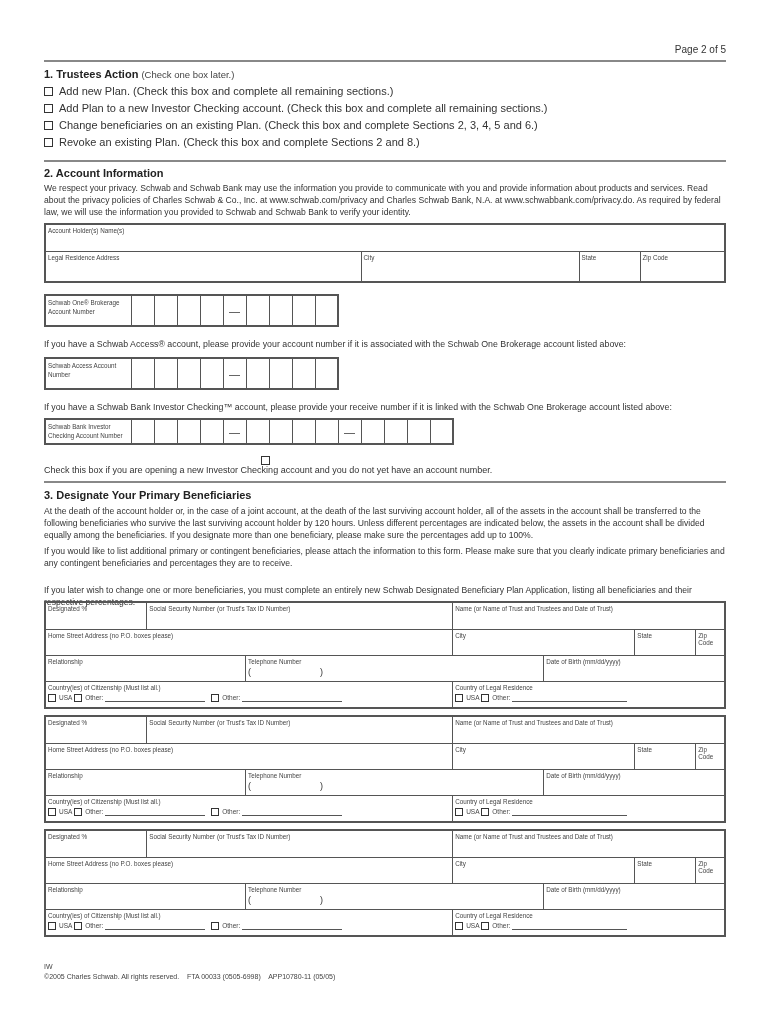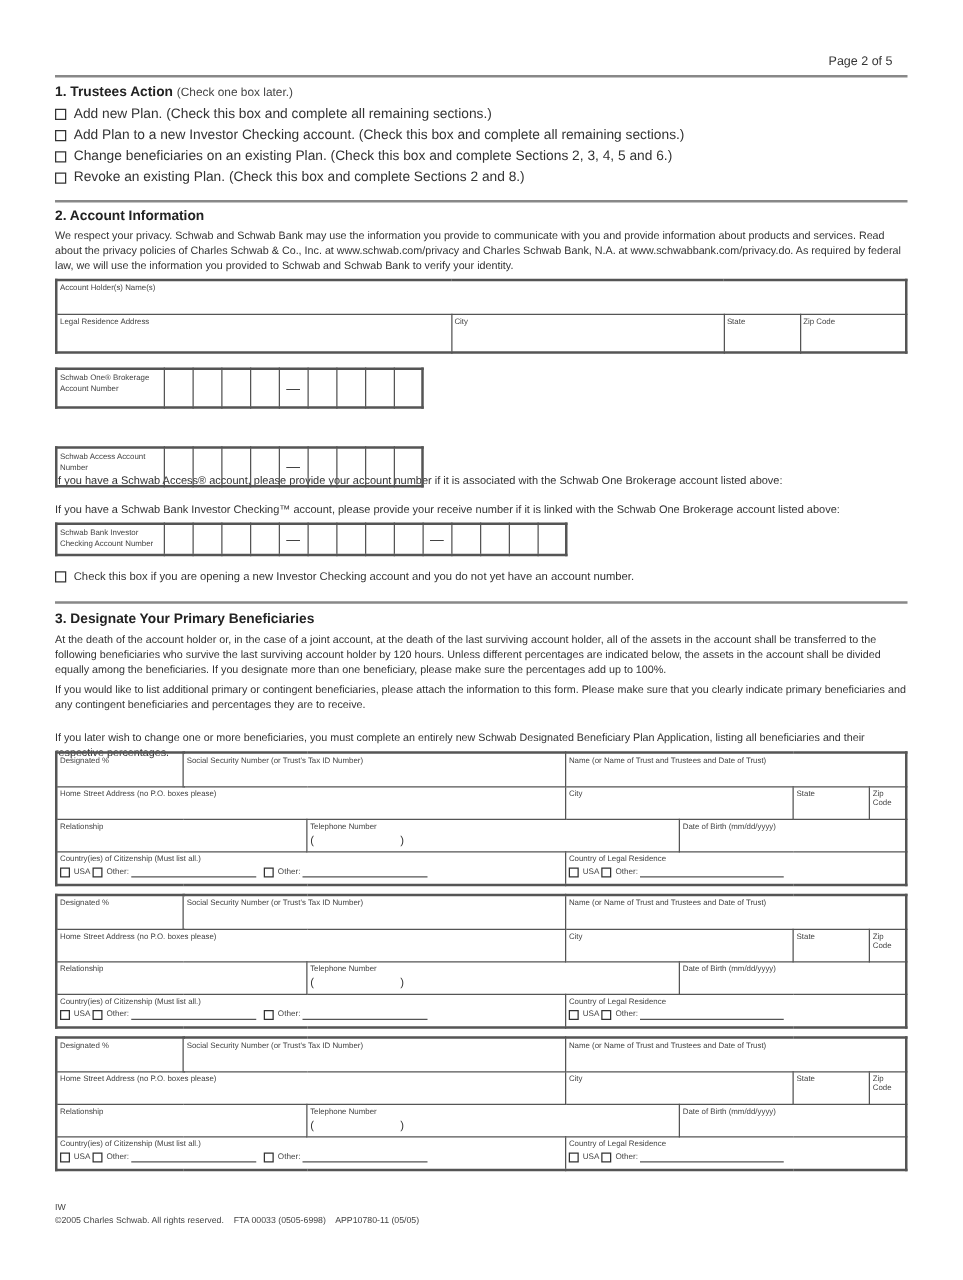--- a/index.html
+++ b/index.html
@@ -6,7 +6,7 @@
   body { width: 770px; height: 1024px; position: relative; overflow: hidden;
          font-family: "Liberation Sans", sans-serif; color: #222; }
   .page { position: absolute; left: 44px; top: 0; width: 682px; }
-  .page-num { position: absolute; right: 12px; top: 44px; font-size: 10px; color: #333; }
+  .page-num { position: absolute; right: 0; top: 44px; font-size: 10px; color: #333; }
   .rule { position: absolute; left: 0; right: 0; border-top: 2px solid #888; }
   .sec-title { position: absolute; left: 0; font-size: 11px; font-weight: bold; color: #222; }
   .sec-title .sub { font-weight: normal; font-size: 9.5px; color: #444; }

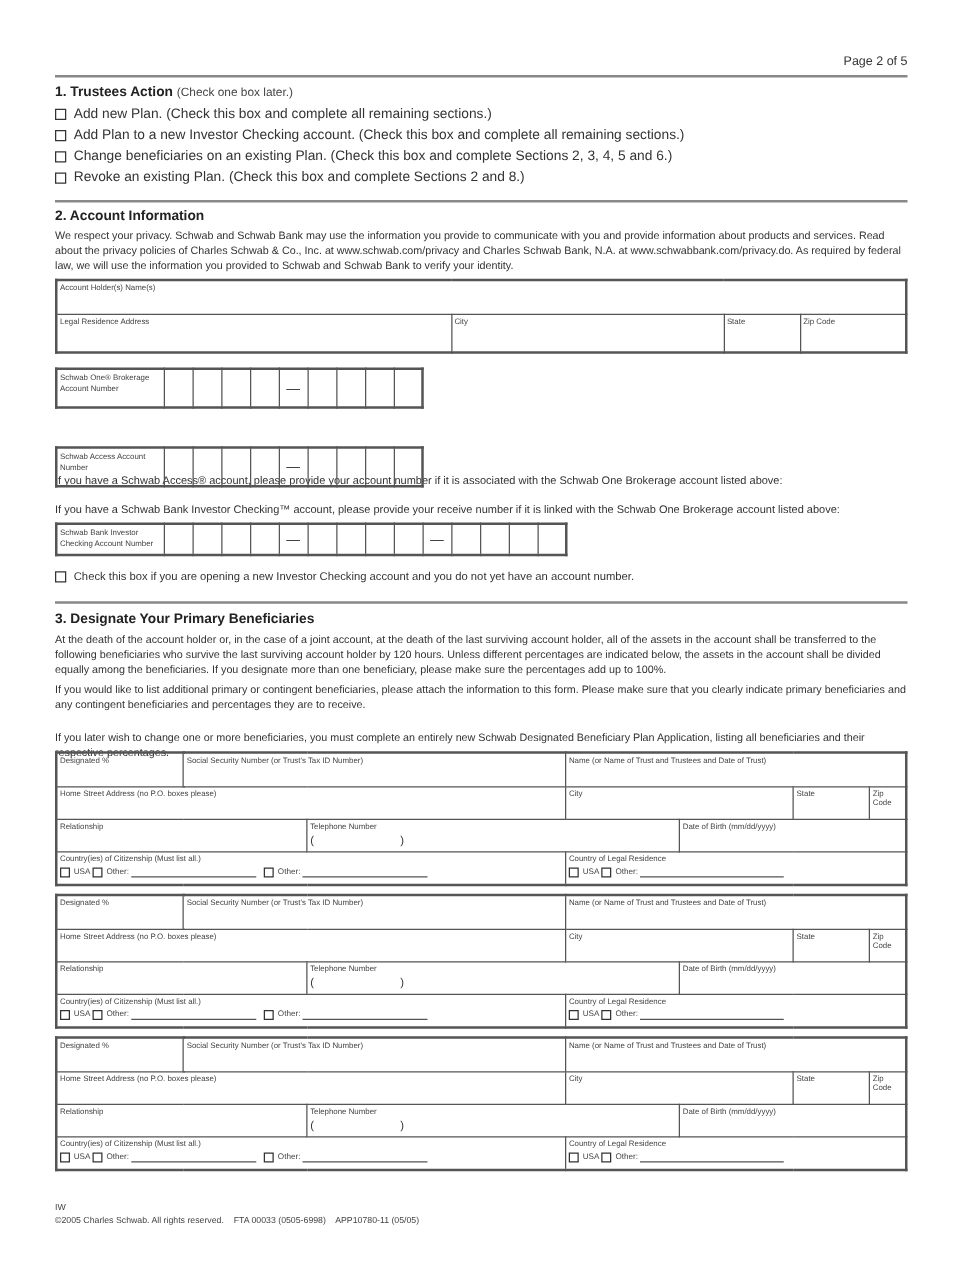--- a/index.html
+++ b/index.html
@@ -95,7 +95,7 @@
   </tbody>
     </table>
 
-  <div class="para" style="top:338px; font-size:8.8px;margin-top:40px;">If you have a Schwab Access® account, please provide your account number if it is associated with the Schwab One Brokerage account listed above:</div>
+  <div class="para" style="top:338px; font-size:8.8px;">If you have a Schwab Access® account, please provide your account number if it is associated with the Schwab One Brokerage account listed above:</div>
 
   <table class="acct" style="top:357px;">
     <tbody>

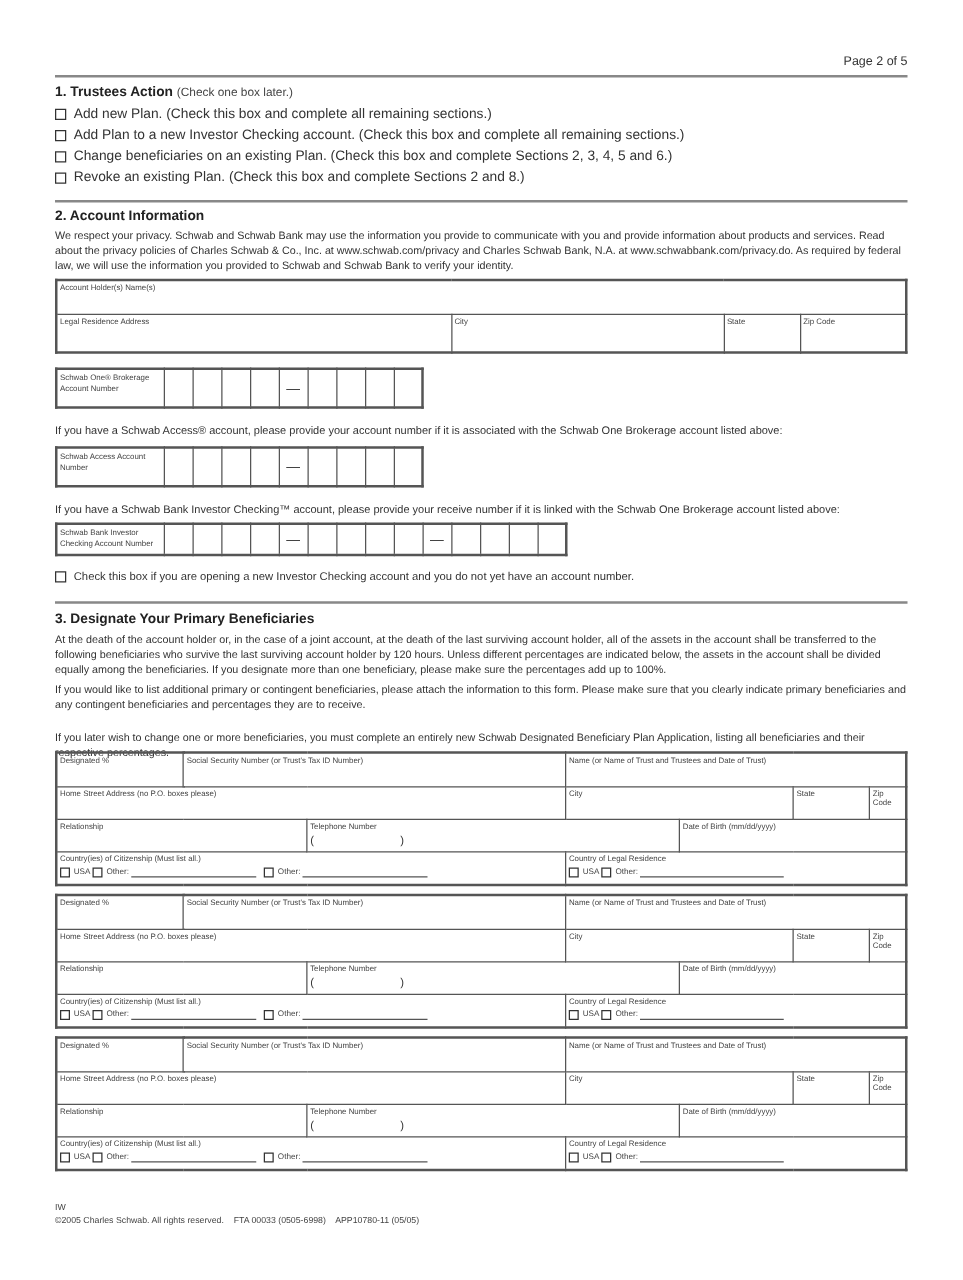--- a/index.html
+++ b/index.html
@@ -138,7 +138,7 @@
   </tbody>
     </table>
 
-  <div class="opt" style="top:456px; font-size:9px;">
+  <div class="opt" style="top:456px; font-size:9px;flex-direction:column;">
     <span class="cb"></span>
     <span>Check this box if you are opening a new Investor Checking account and you do not yet have an account number.</span>
   </div>

